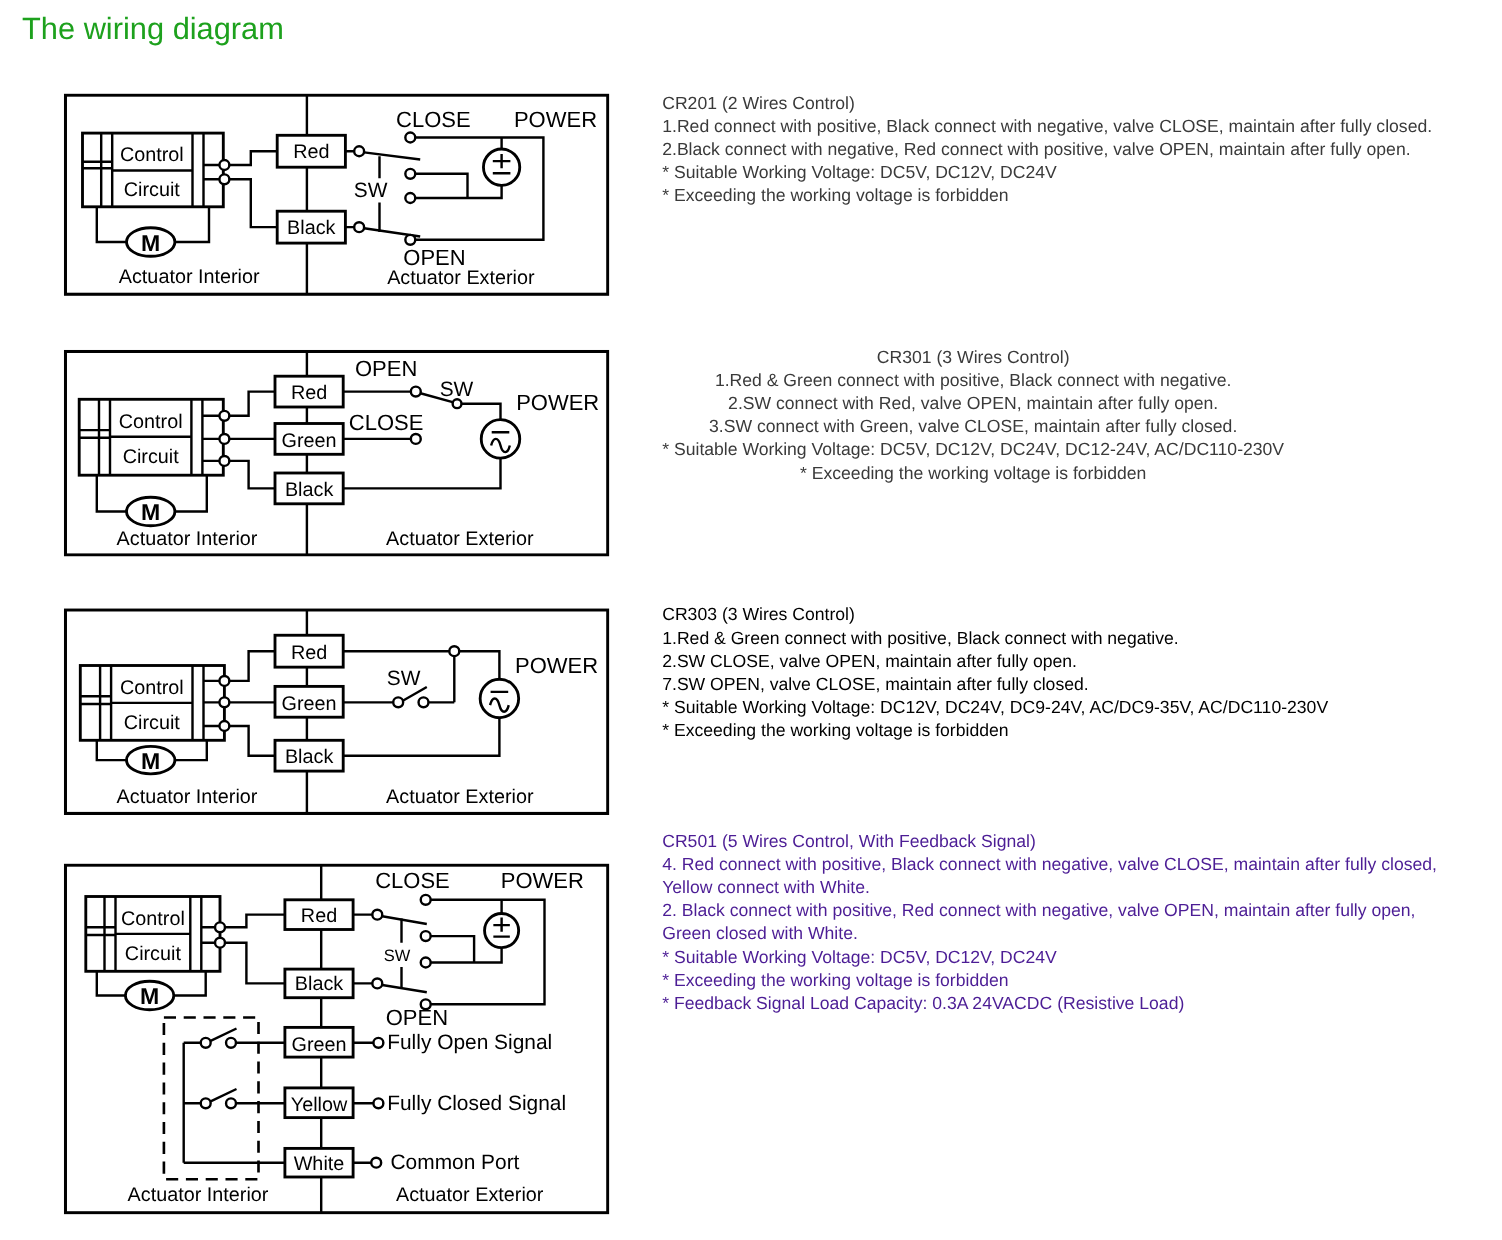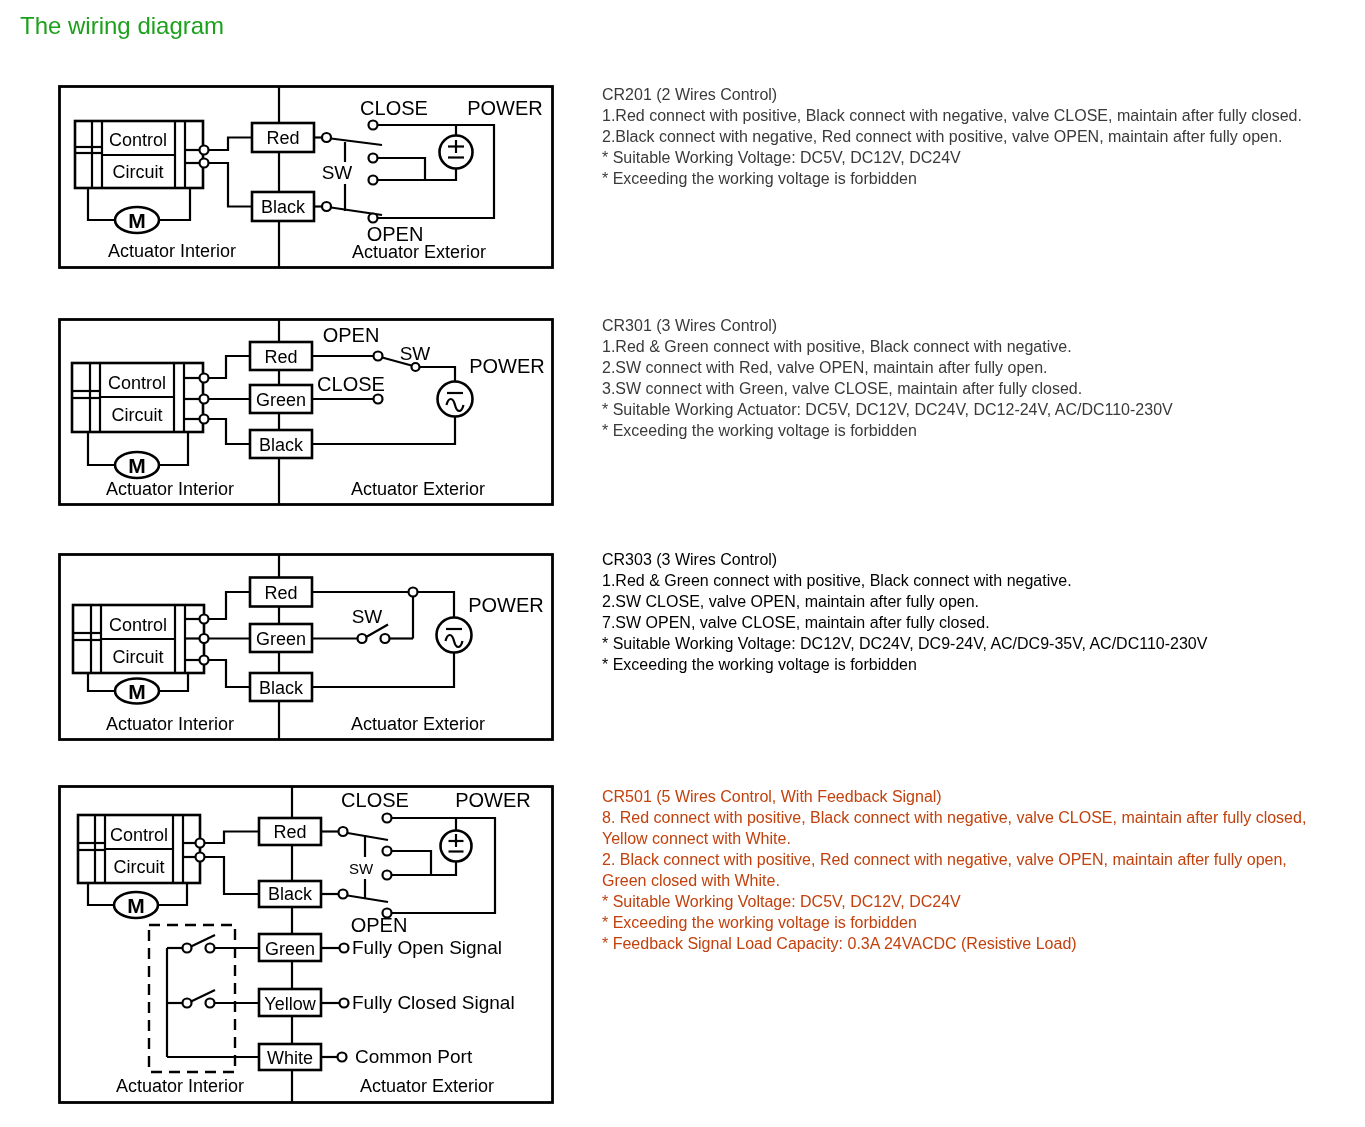--- a/index.html
+++ b/index.html
@@ -5,7 +5,7 @@
   html,body{margin:0;padding:0;background:#ffffff;}
   .page{position:relative;width:1365px;height:1127px;background:#fff;overflow:hidden;
         font-family:"Liberation Sans",sans-serif;}
-  .title{position:absolute;left:20px;top:11px;font-size:24px;line-height:30px;}
+  .title{position:absolute;left:20px;top:11px;font-size:28px;line-height:30px;}
   .desc{position:absolute;left:602px;font-size:16px;line-height:21px;white-space:nowrap;}
   .desc .line{height:21px;}
   svg.diag{position:absolute;left:58px;}

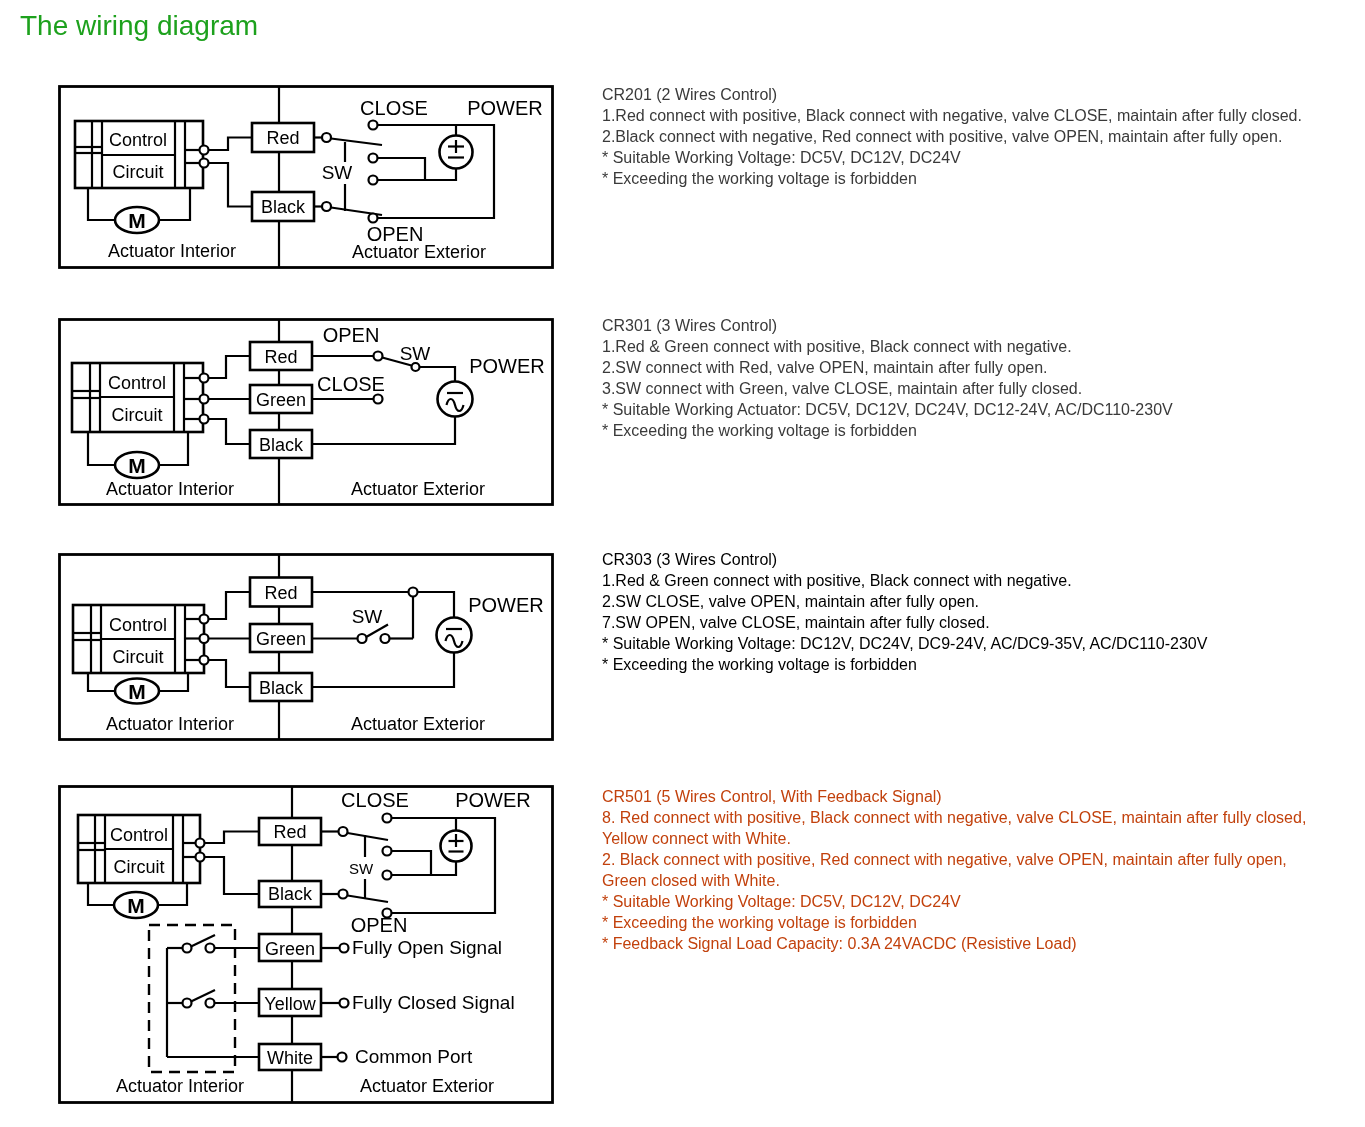--- a/index.html
+++ b/index.html
@@ -177,7 +177,7 @@
     <text class="act" x="112" y="177">Actuator Interior</text>
     <text class="act" x="360" y="177">Actuator Exterior</text>
   </svg>
-  <div class="desc" style="top: 315px; color: rgb(58, 58, 58);">
+  <div class="desc" style="top: 315px; color: rgb(58, 58, 58); text-align: center;">
     <div class="line">CR301 (3 Wires Control)</div>
     <div class="line">1.Red &amp; Green connect with positive, Black connect with negative.</div>
     <div class="line">2.SW connect with Red, valve OPEN, maintain after fully open.</div>

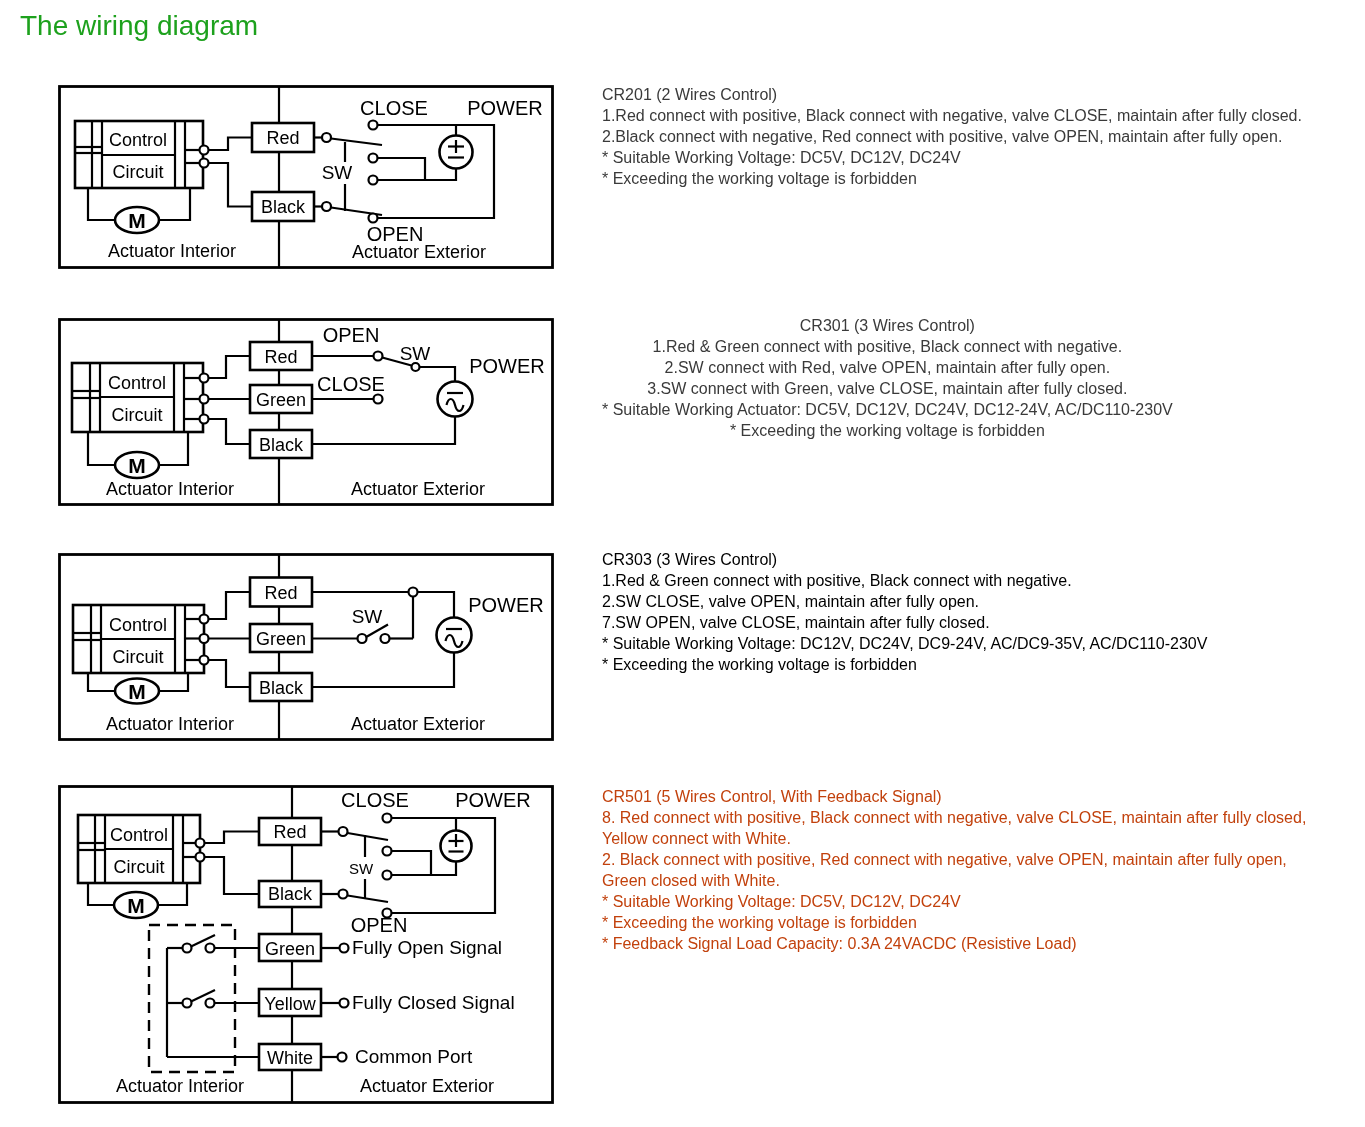--- a/index.html
+++ b/index.html
@@ -182,7 +182,7 @@
     <div class="line">1.Red &amp; Green connect with positive, Black connect with negative.</div>
     <div class="line">2.SW connect with Red, valve OPEN, maintain after fully open.</div>
     <div class="line">3.SW connect with Green, valve CLOSE, maintain after fully closed.</div>
-    <div class="line">* Suitable Working Actuator: DC5V, DC12V, DC24V, DC12-24V, AC/DC110-230V</div>
+    <div class="line">* Suitable Working Voltage: DC5V, DC12V, DC24V, DC12-24V, AC/DC110-230V</div>
     <div class="line">* Exceeding the working voltage is forbidden</div>
   </div>
 

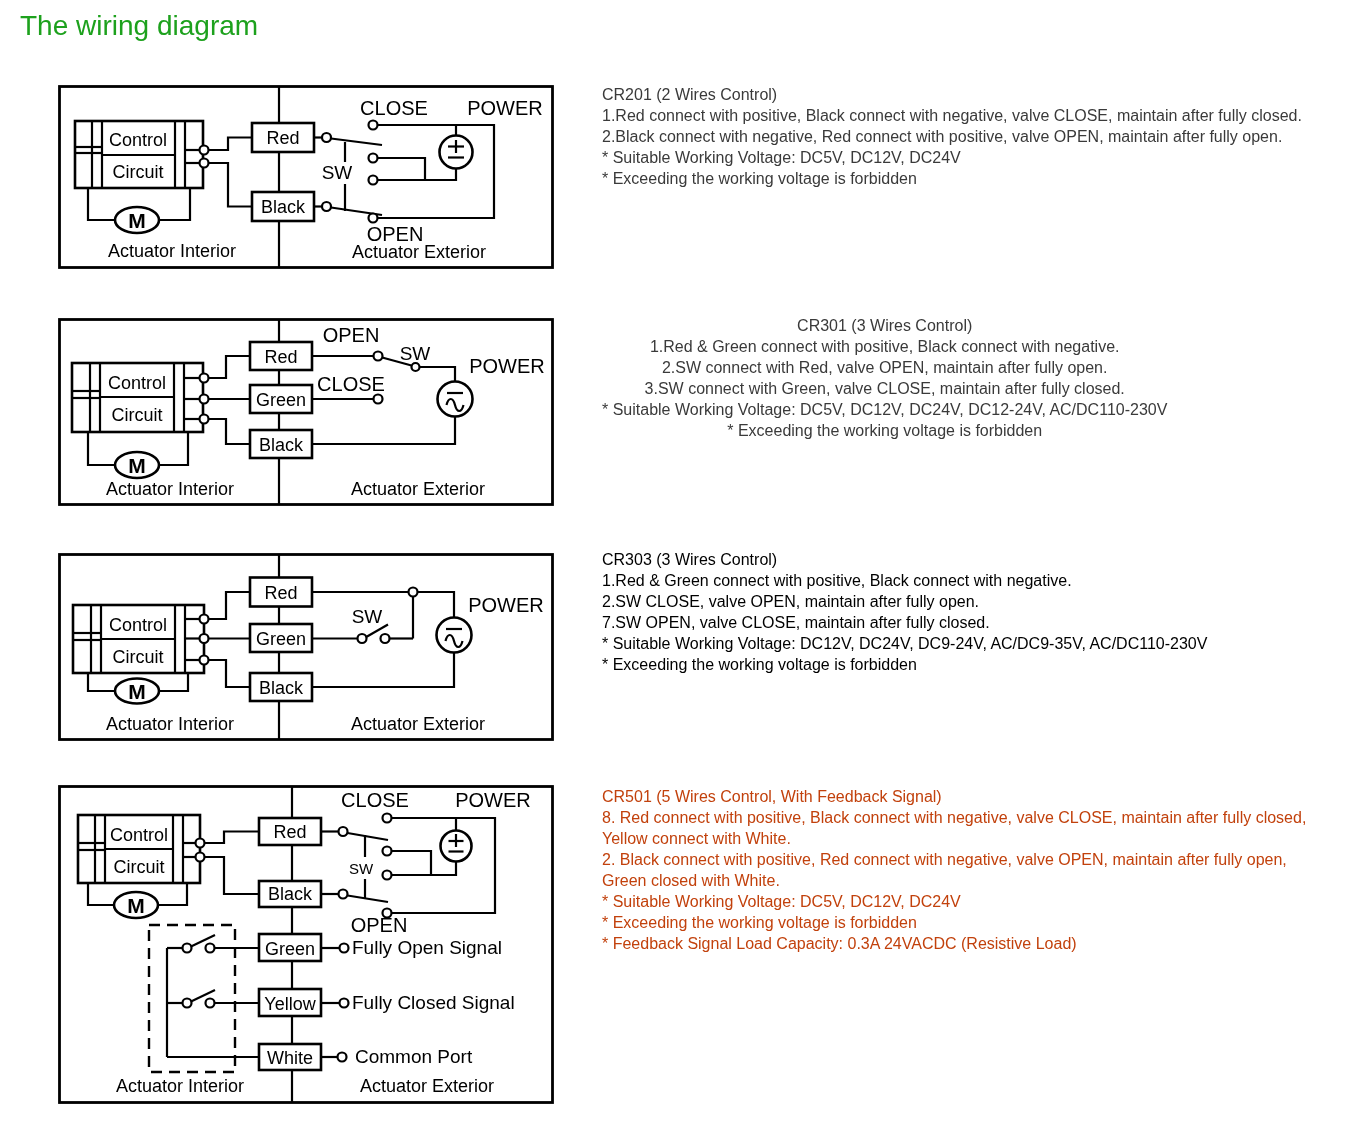--- a/index.html
+++ b/index.html
@@ -371,7 +371,7 @@
     <text class="act" x="122" y="307">Actuator Interior</text>
     <text class="act" x="369" y="307">Actuator Exterior</text>
   </svg>
-  <div class="desc" style="top: 786px; color: #c2410c;">
+  <div class="desc" style="top: 755px; color: #4c1d95;">
     <div class="line">CR501 (5 Wires Control, With Feedback Signal)</div>
     <div class="line">8. Red connect with positive, Black connect with negative, valve CLOSE, maintain after fully closed,</div>
     <div class="line">Yellow connect with White.</div>

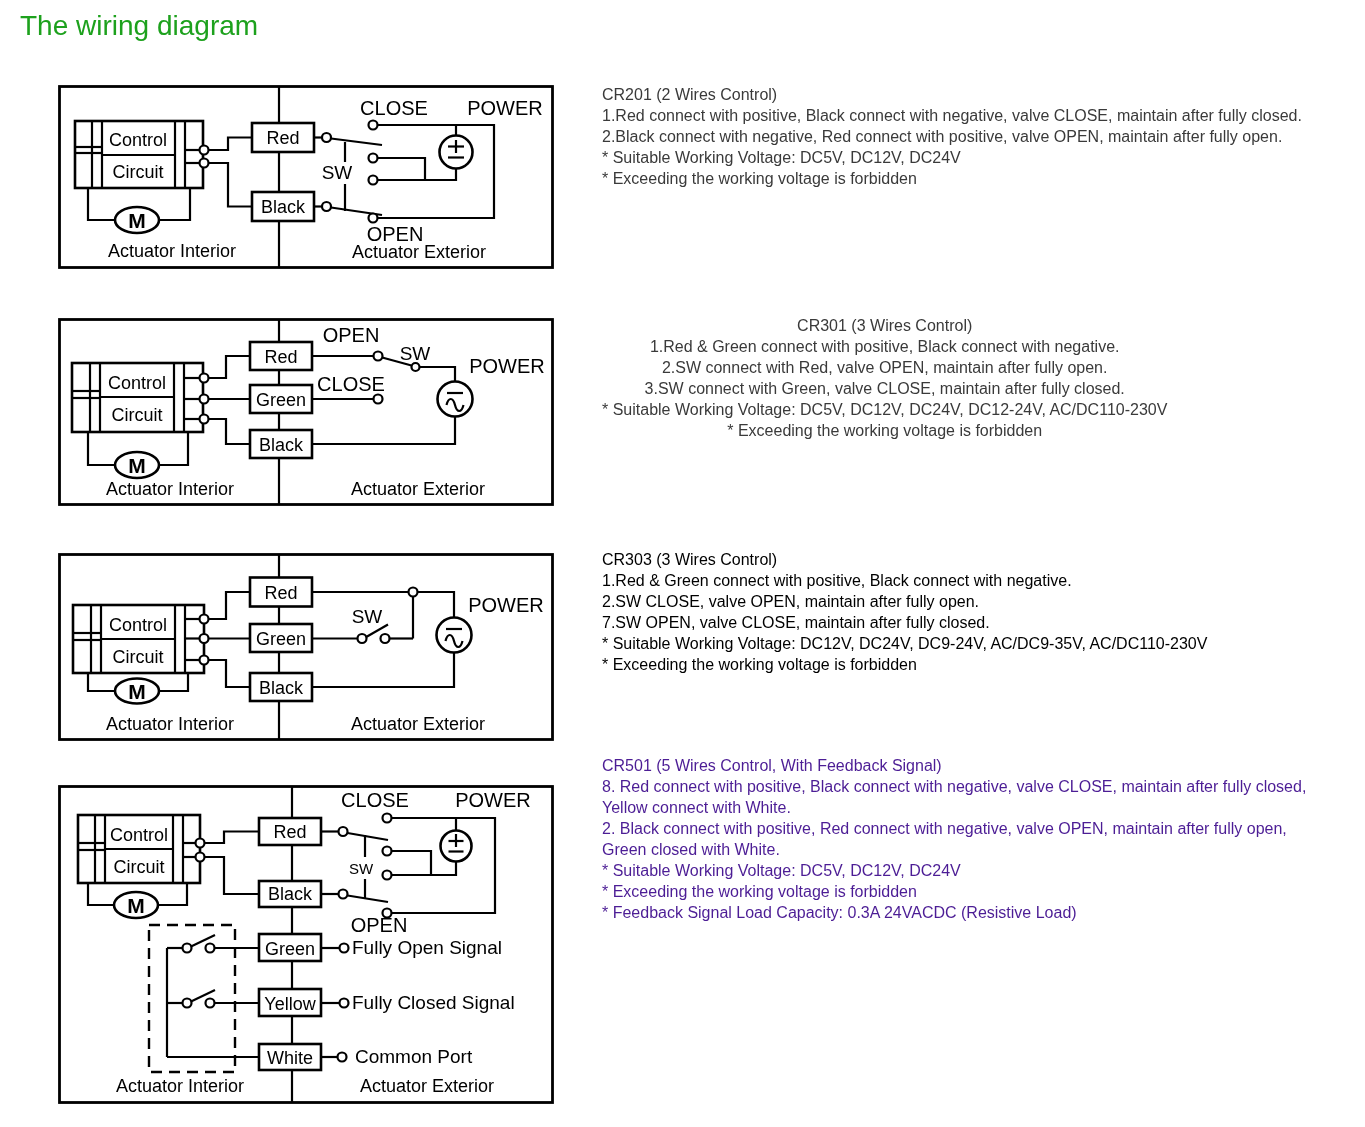--- a/index.html
+++ b/index.html
@@ -373,7 +373,7 @@
   </svg>
   <div class="desc" style="top: 755px; color: #4c1d95;">
     <div class="line">CR501 (5 Wires Control, With Feedback Signal)</div>
-    <div class="line">8. Red connect with positive, Black connect with negative, valve CLOSE, maintain after fully closed,</div>
+    <div class="line">4. Red connect with positive, Black connect with negative, valve CLOSE, maintain after fully closed,</div>
     <div class="line">Yellow connect with White.</div>
     <div class="line">2. Black connect with positive, Red connect with negative, valve OPEN, maintain after fully open,</div>
     <div class="line">Green closed with White.</div>

